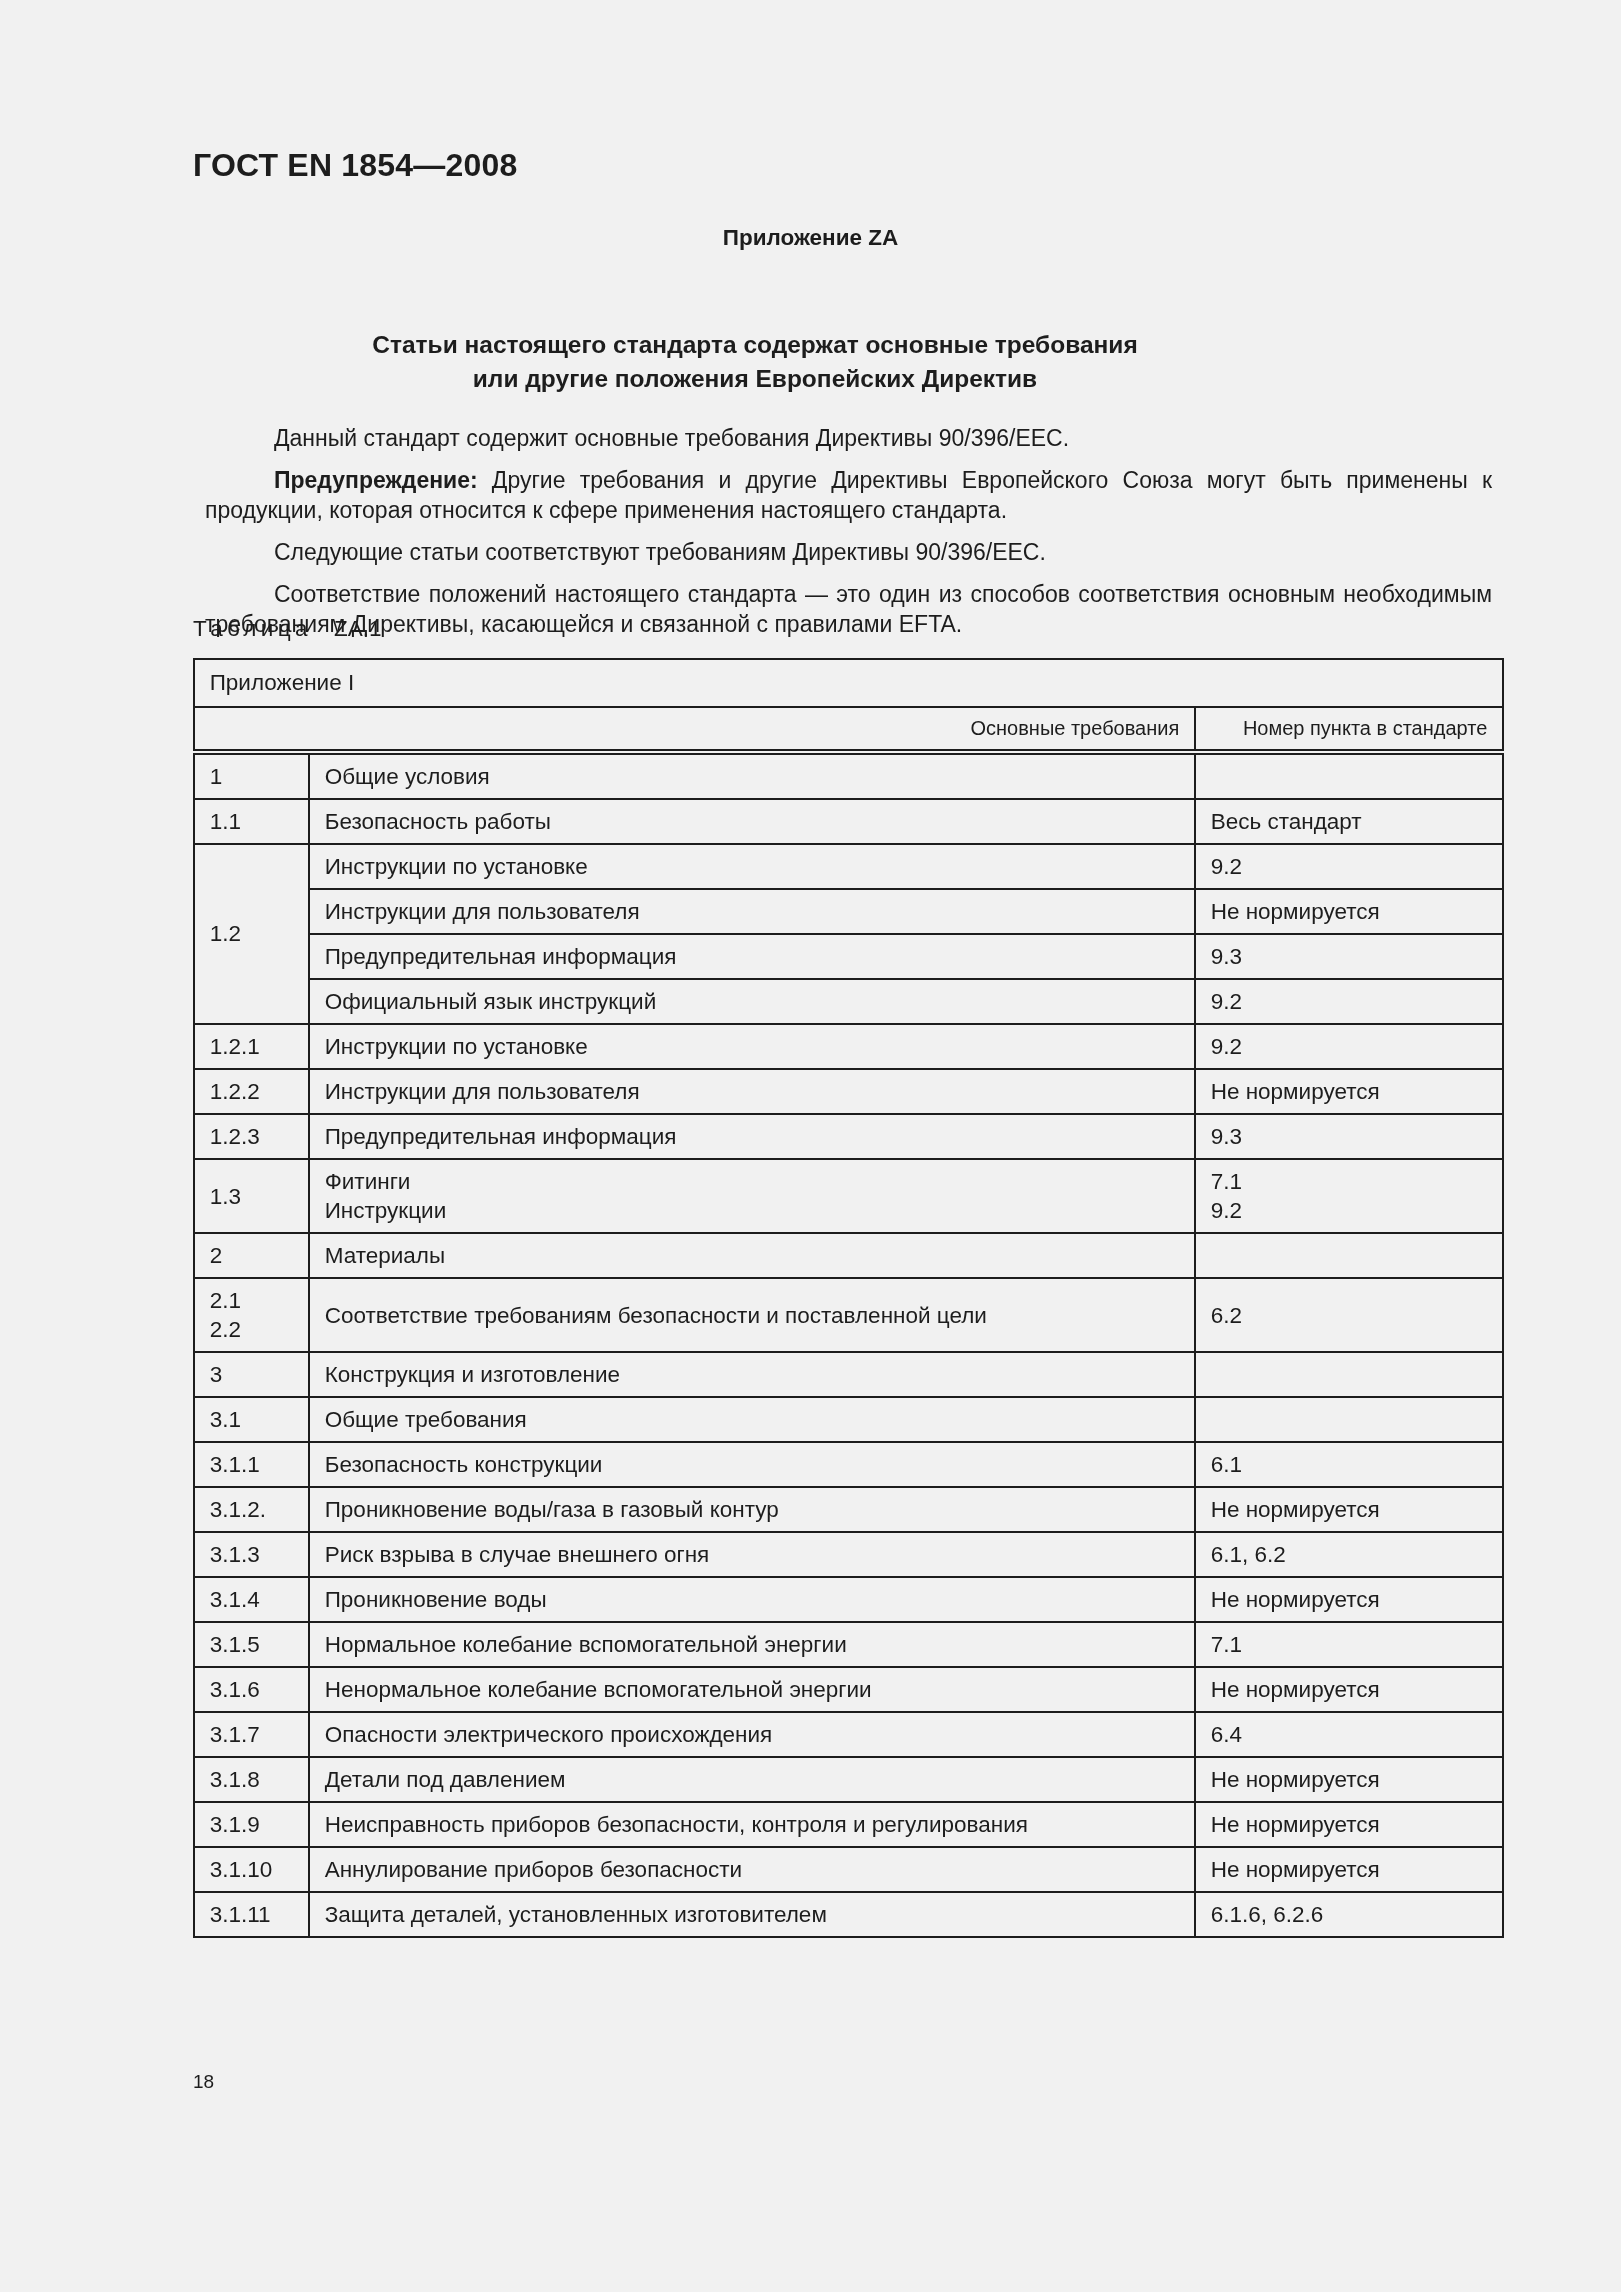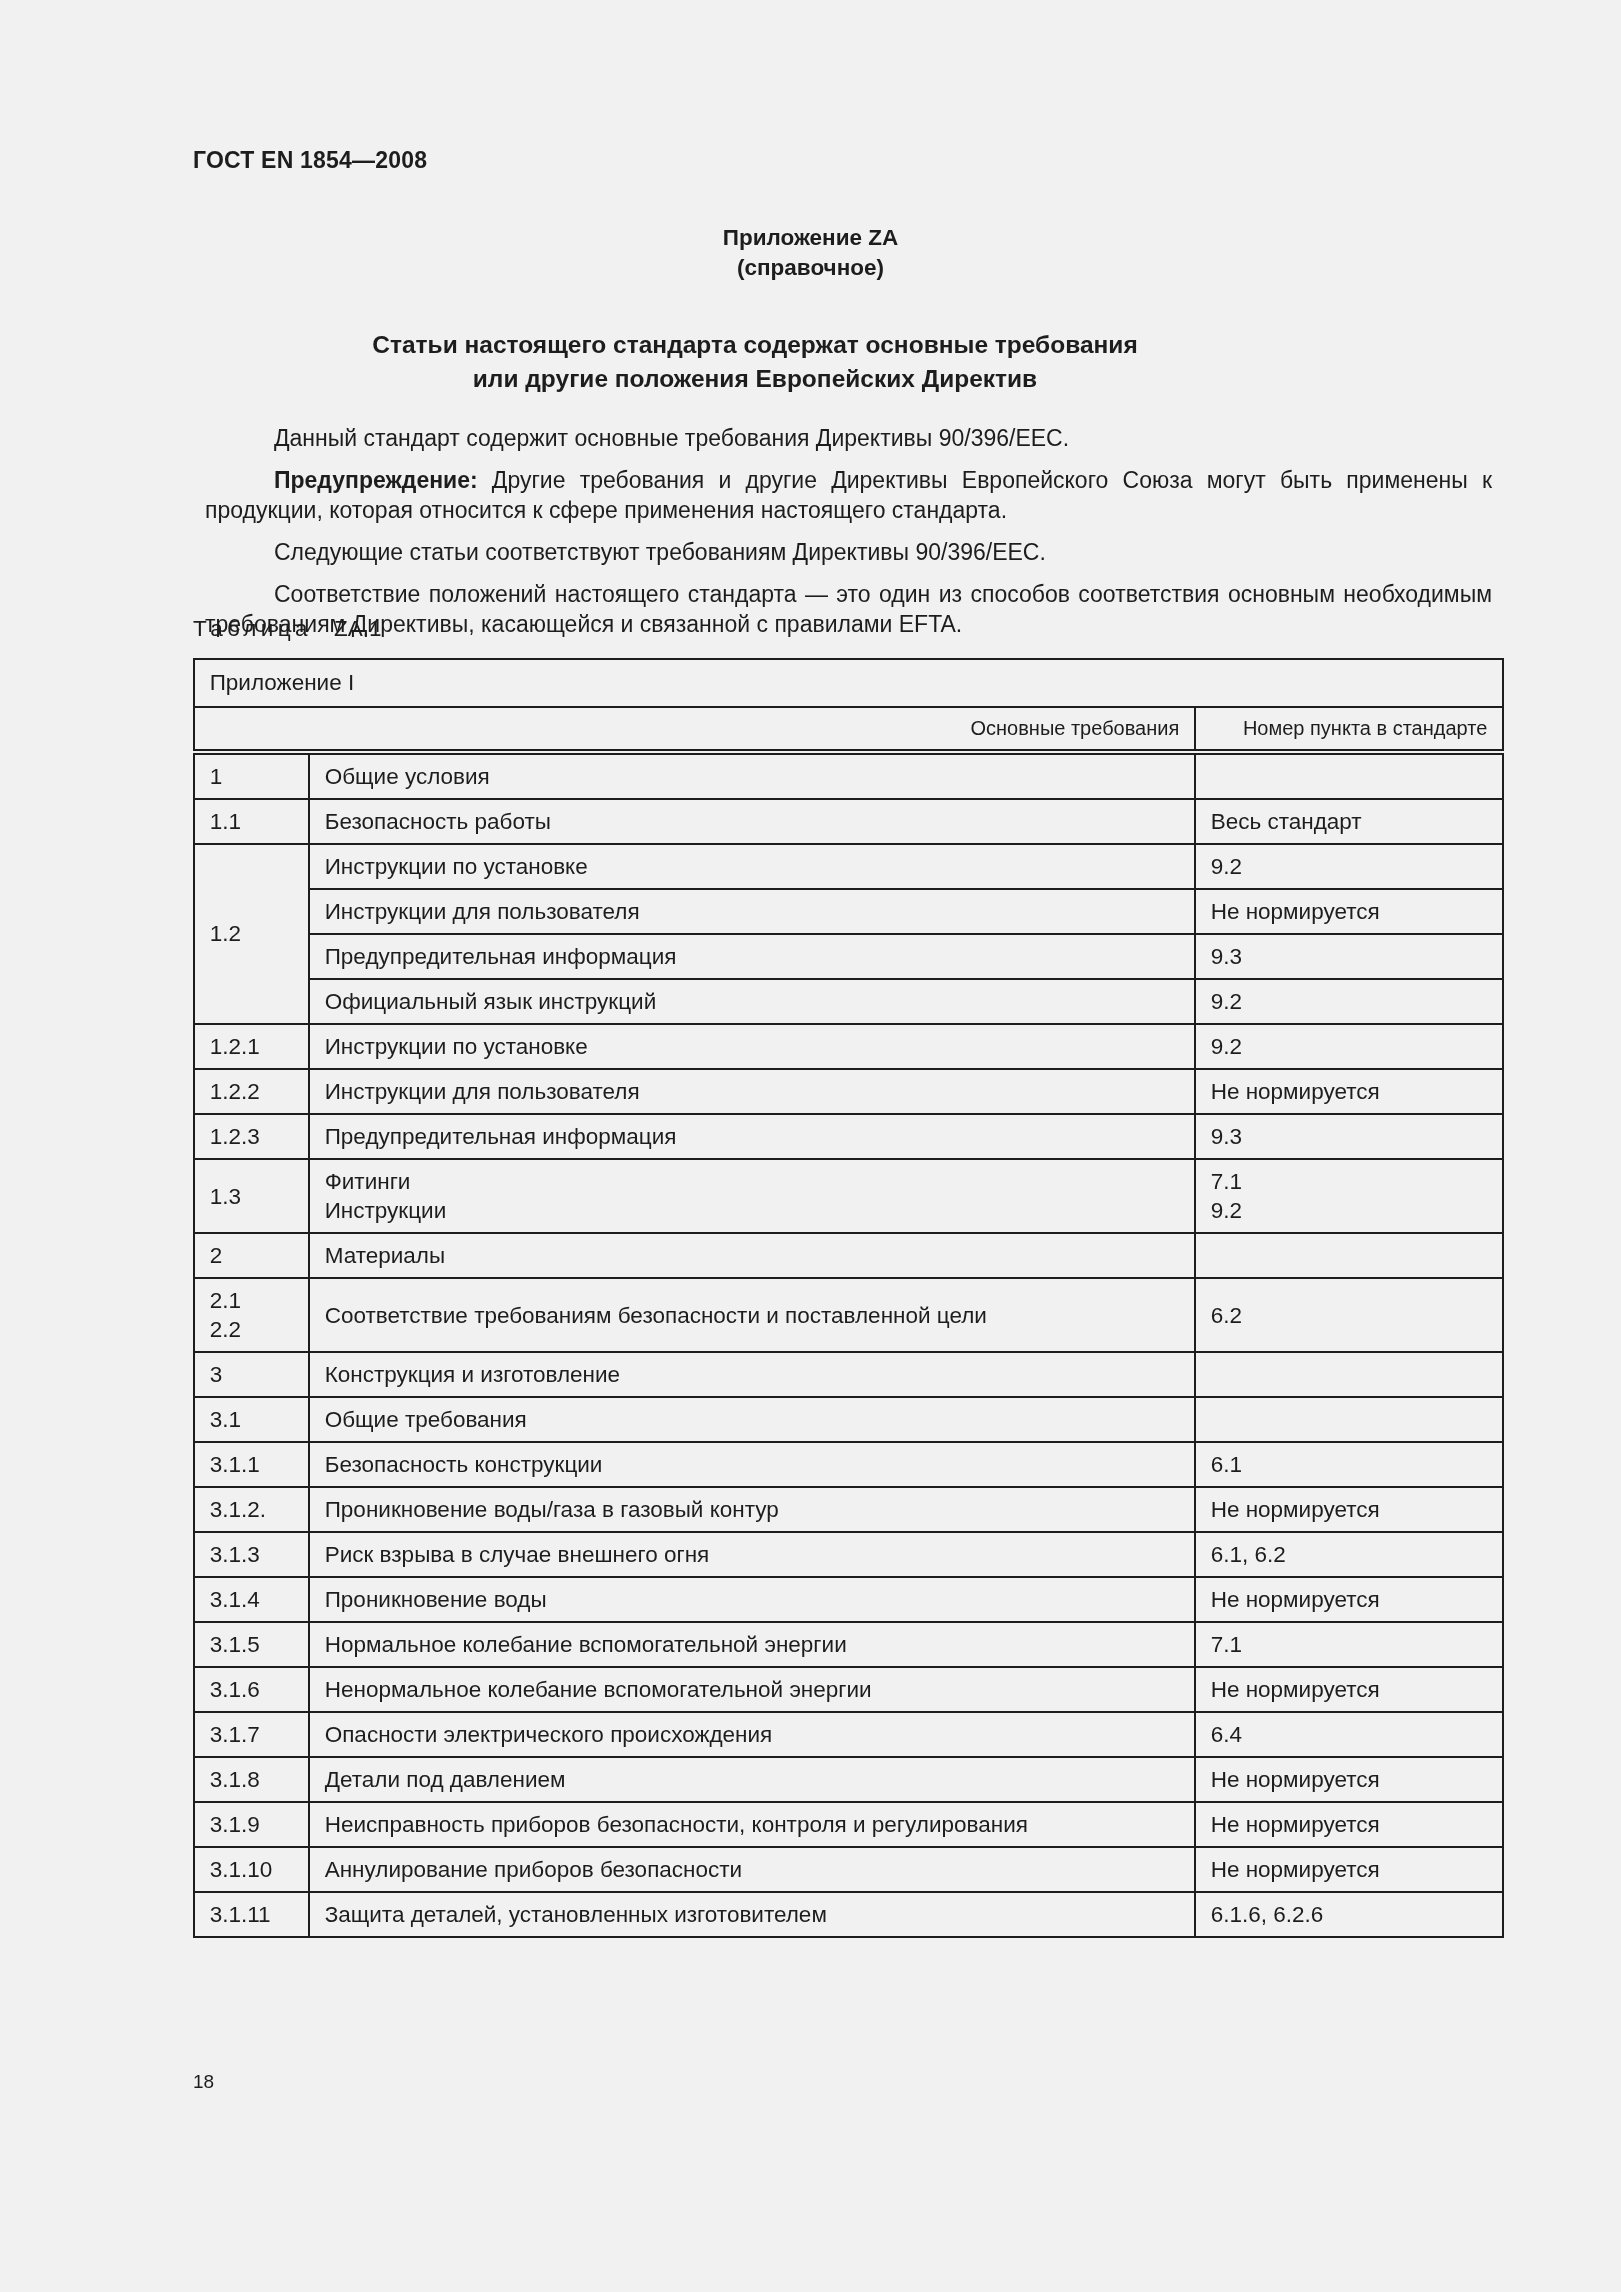--- a/index.html
+++ b/index.html
@@ -7,7 +7,7 @@
     width:1621px; height:2293px; background:#f1f1f1; position:relative;
     font-family:"Liberation Sans", sans-serif; color:#1d1d1d;
   }
-  .doc-code { position:absolute; left:193px; top:147px; font-size:23px; font-weight:bold; letter-spacing:0.2px; }
+  .doc-code { position:absolute; left:193px; top:147px; font-size:32px; font-weight:bold; letter-spacing:0.2px; }
   .annex-title { position:absolute; left:0; width:1621px; top:223px; text-align:center; font-size:22.5px; font-weight:bold; line-height:30px; }
   .section-title { position:absolute; left:0; width:1510px; top:328px; text-align:center; font-size:24.5px; font-weight:bold; line-height:34px; }
   .body-text { position:absolute; left:193px; width:1311px; top:411px; font-size:23px; line-height:30px; }

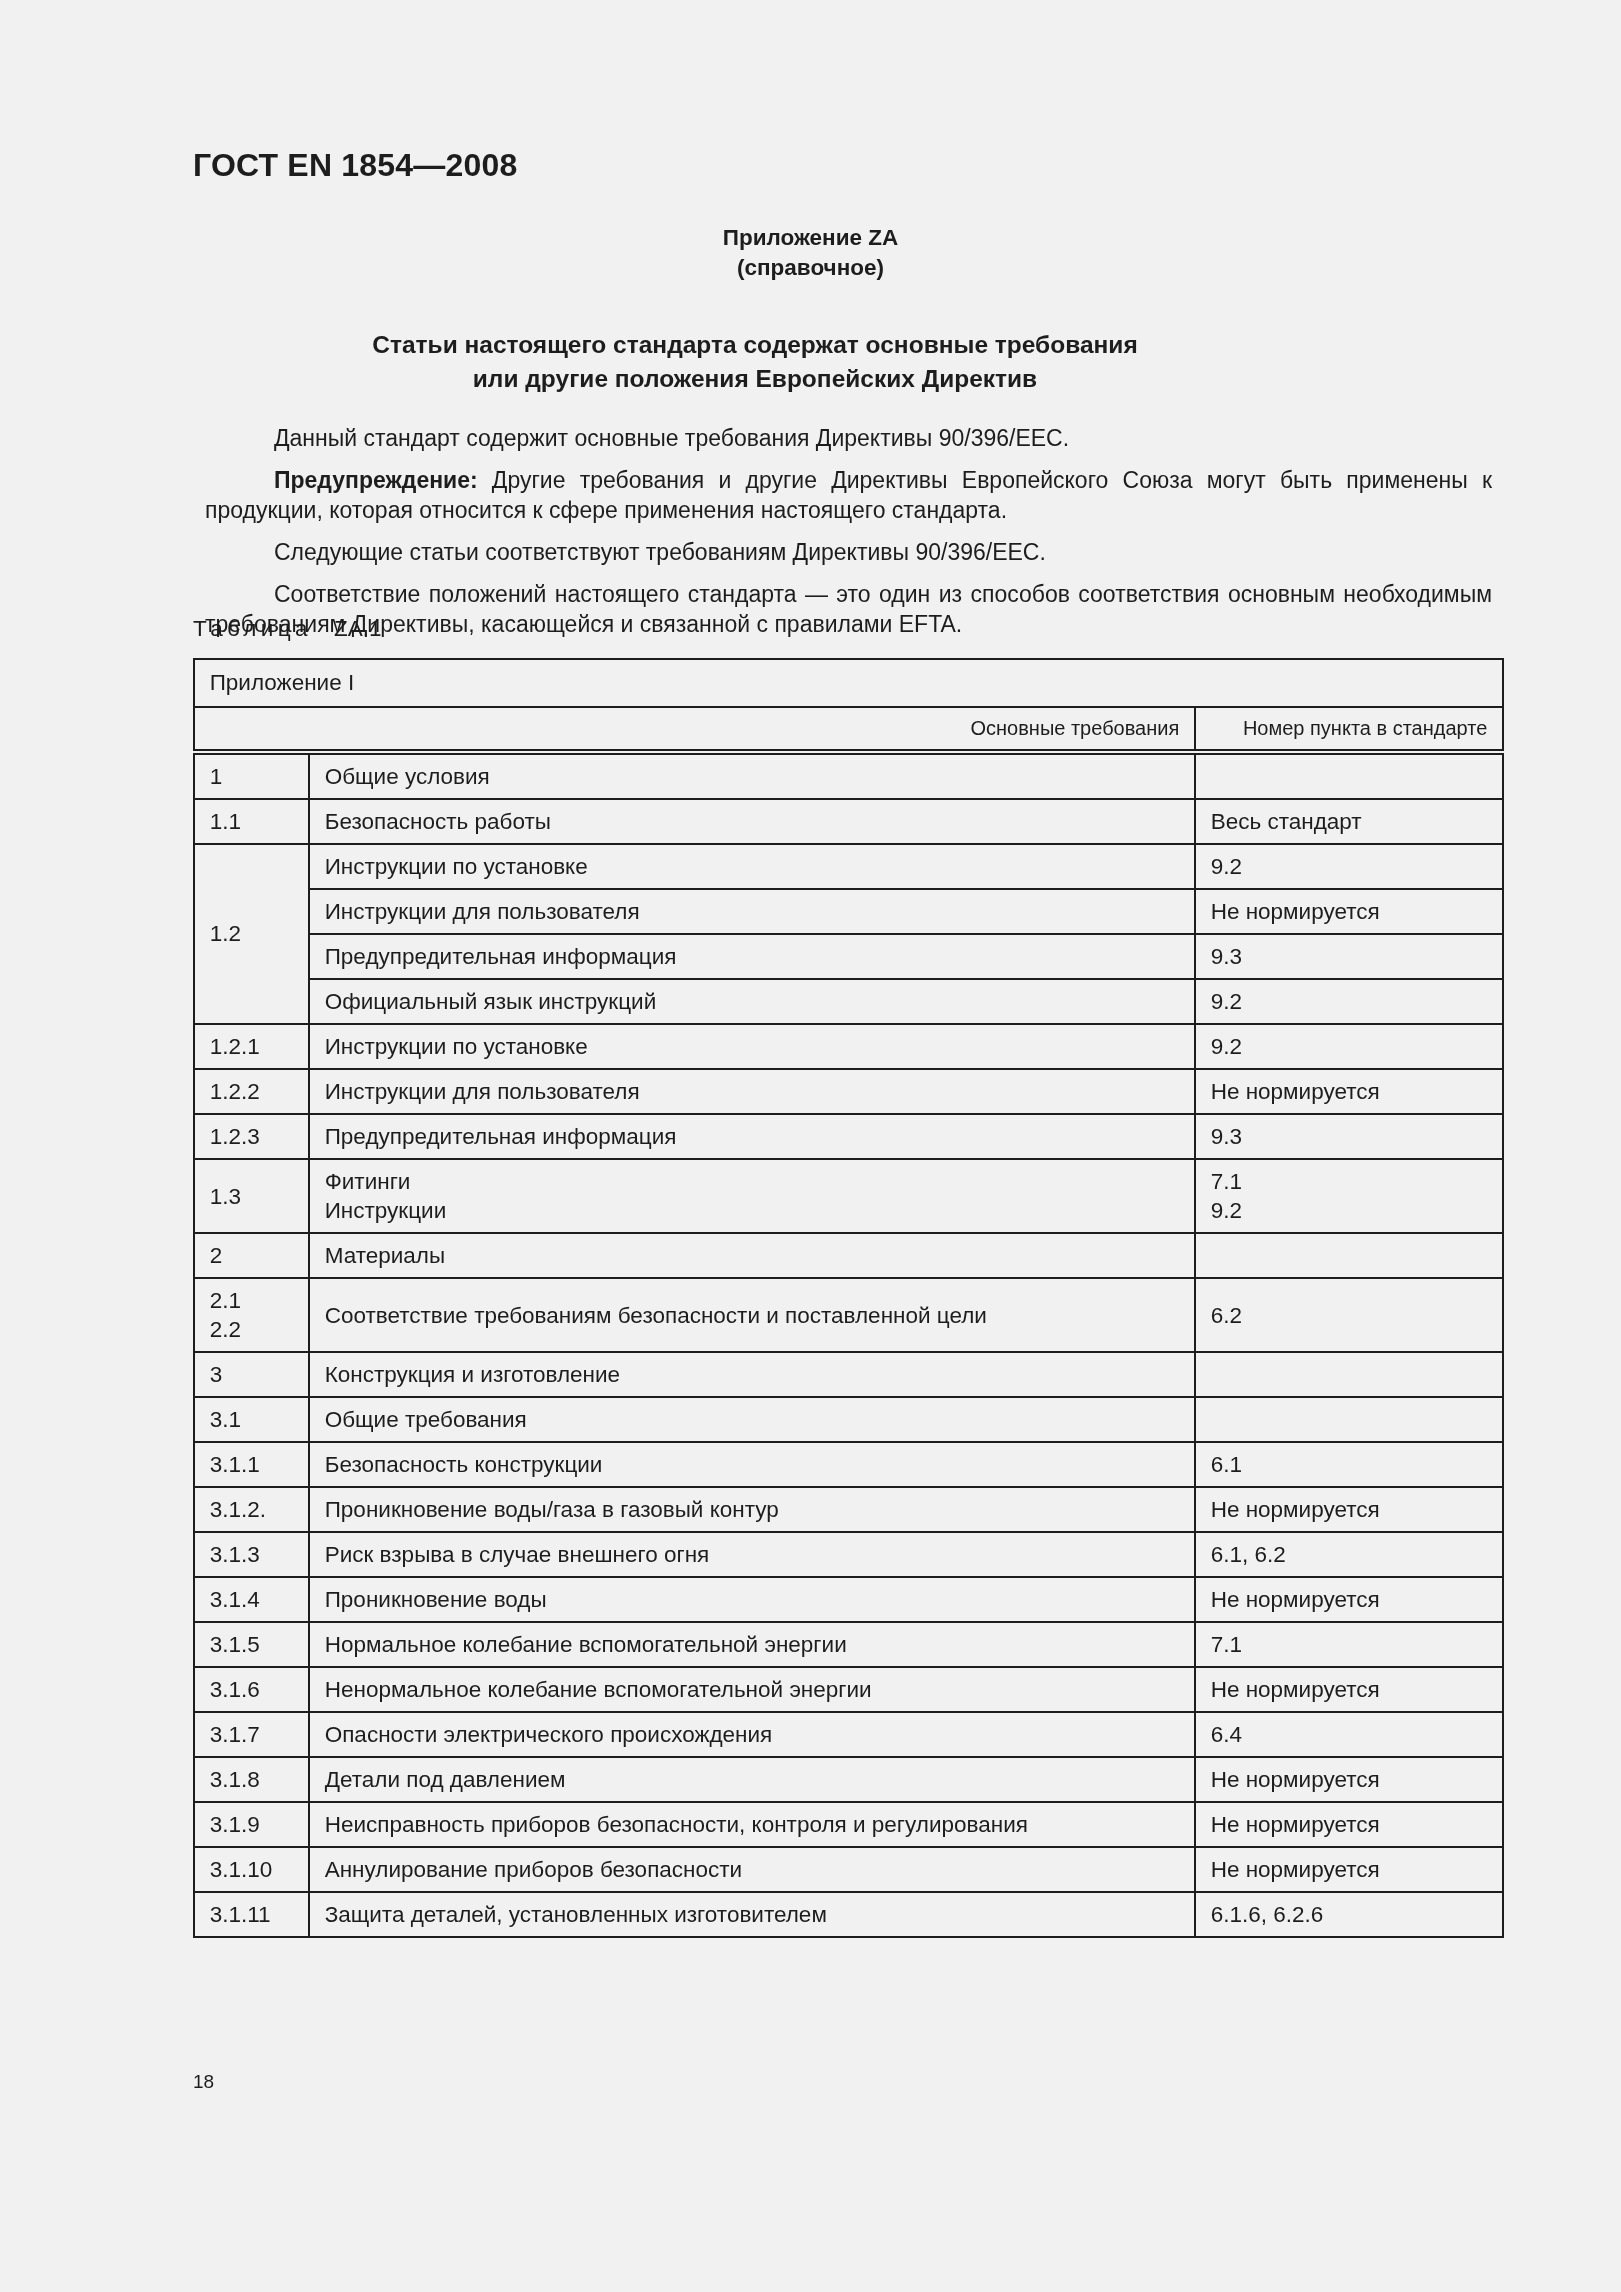--- a/index.html
+++ b/index.html
@@ -38,7 +38,6 @@
 
 <div class="annex-title">
   <div>Приложение ZA</div>
-  <div>(справочное)</div>
 </div>
 
 <div class="section-title">

